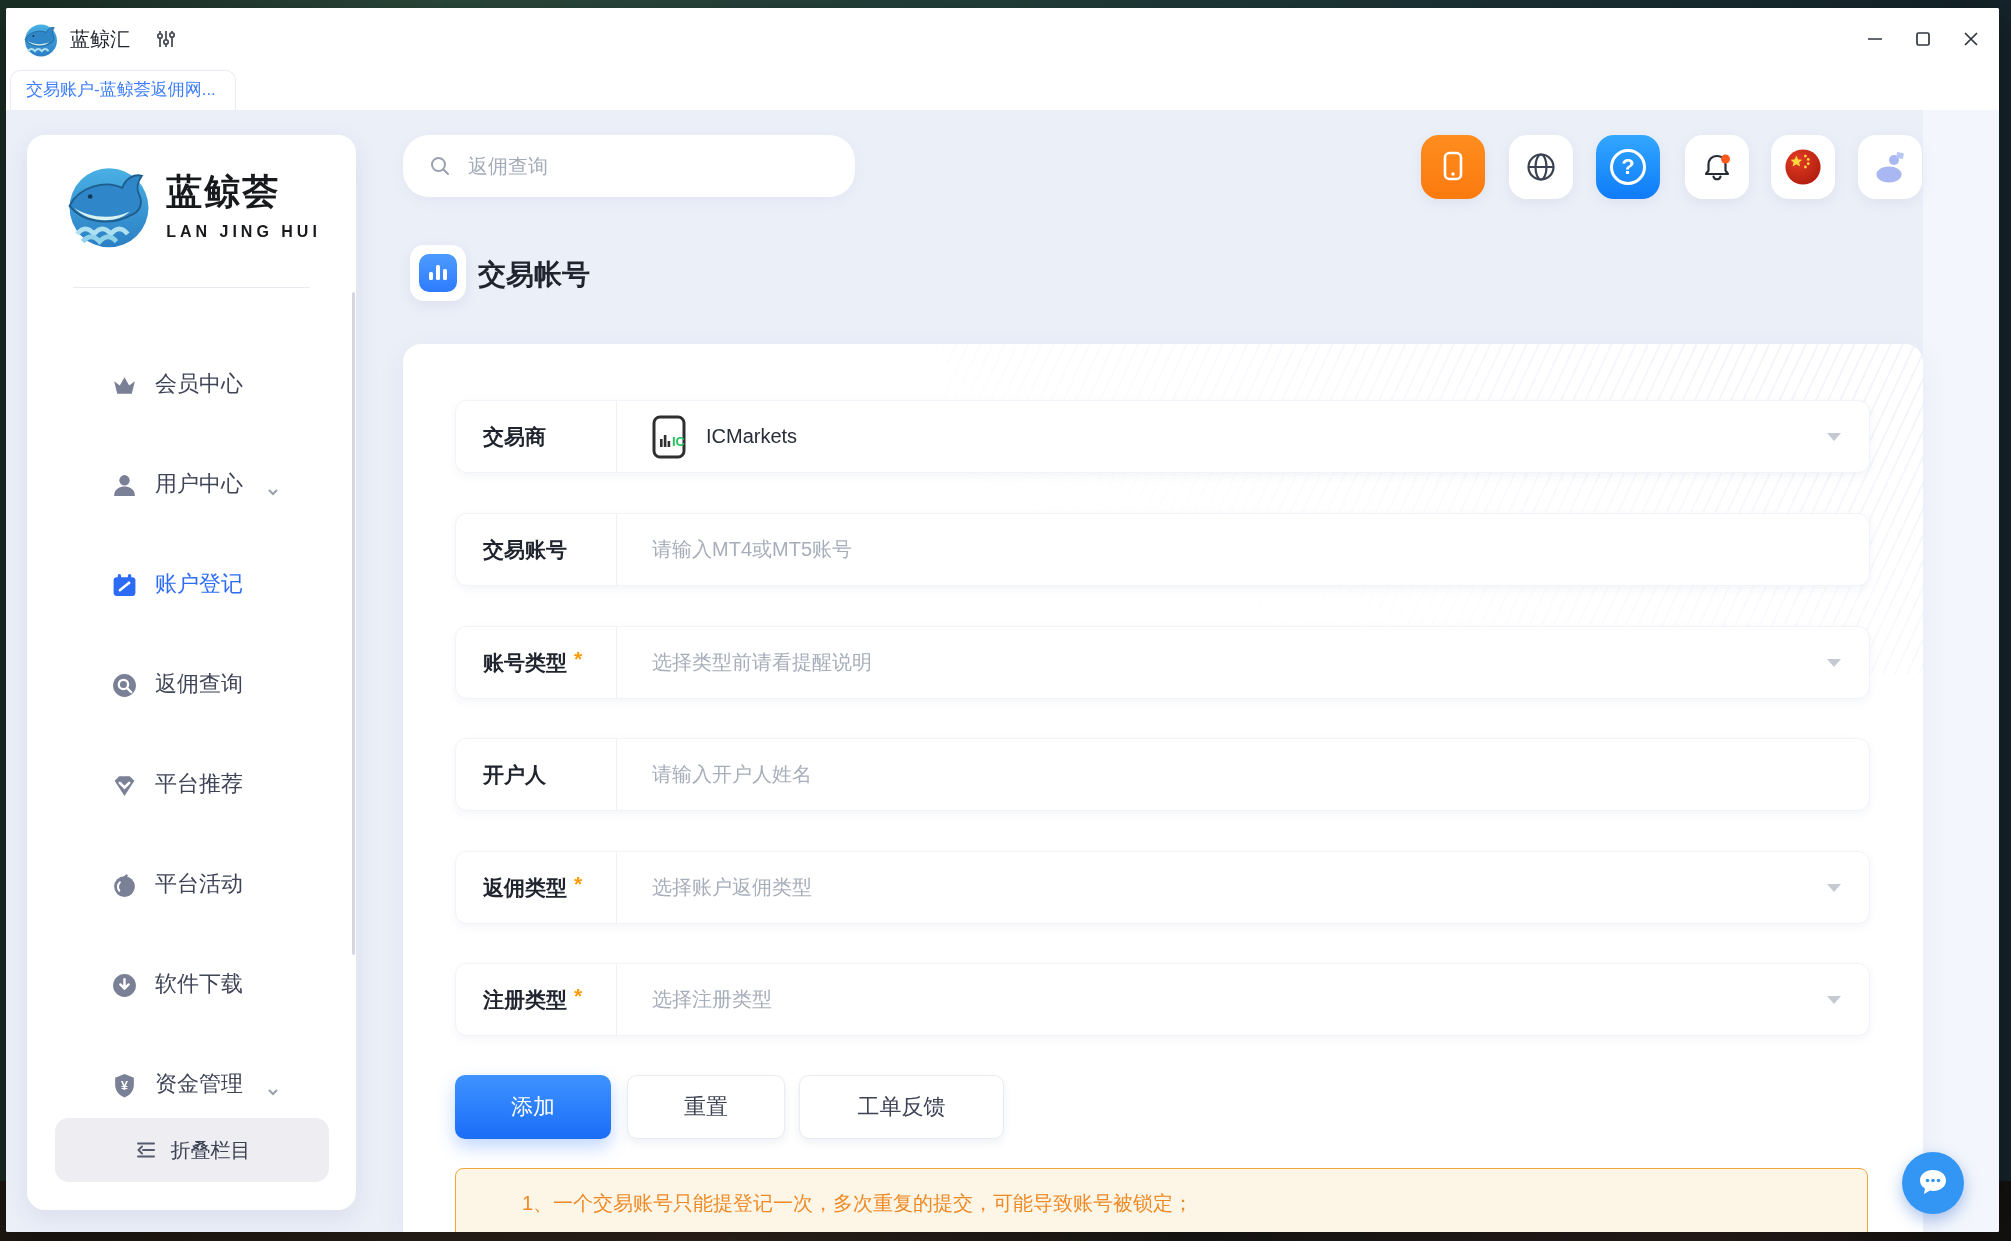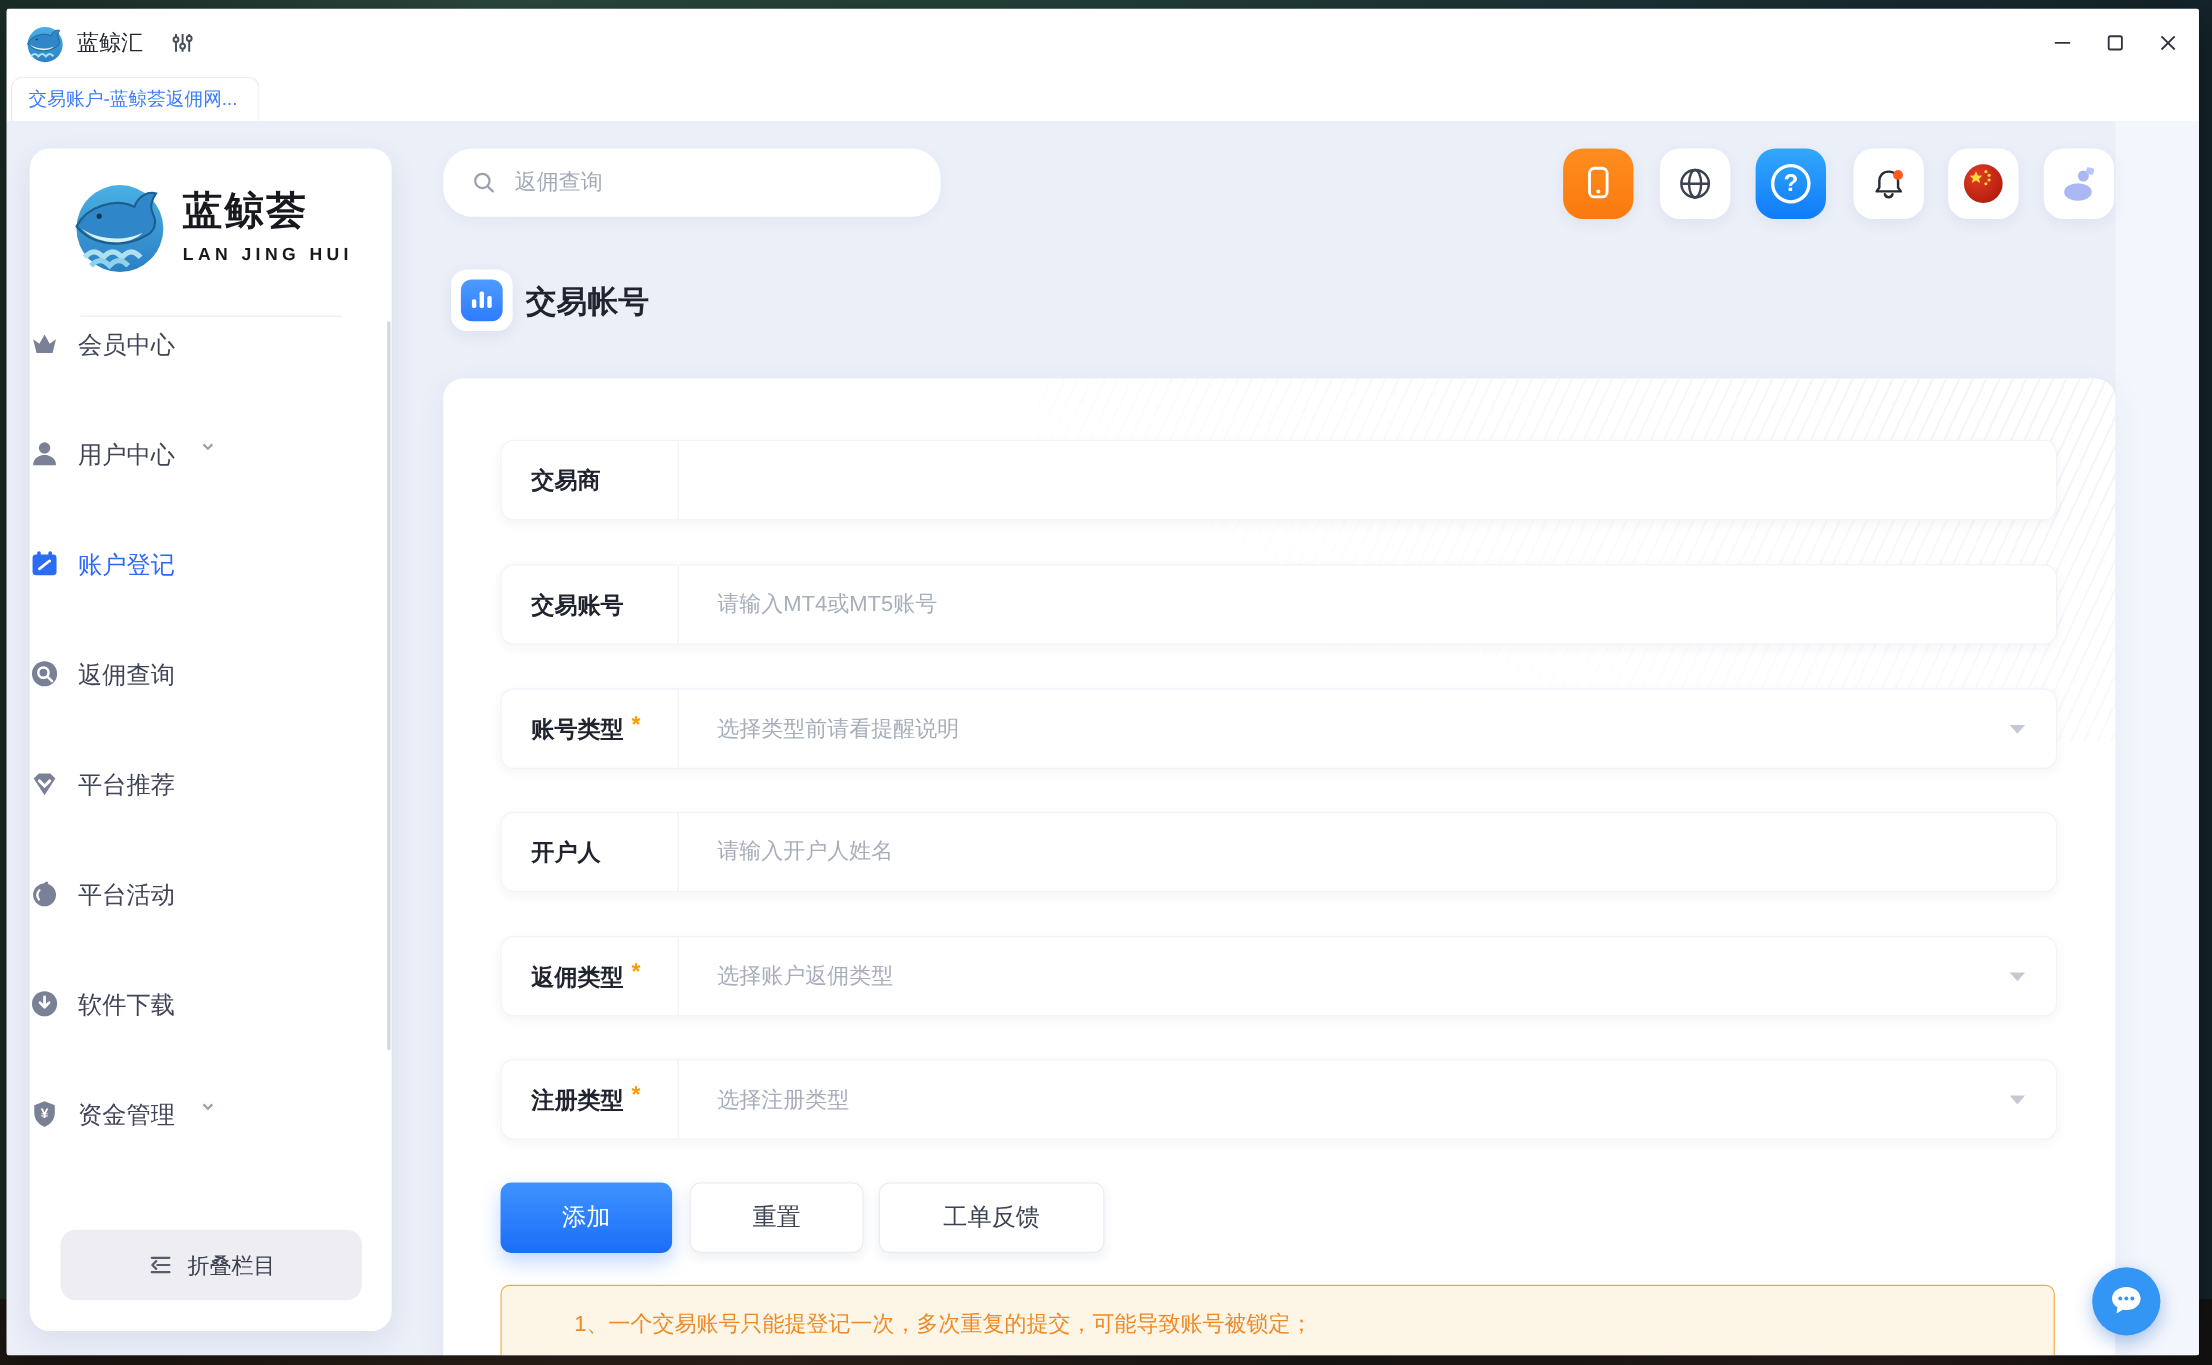--- a/index.html
+++ b/index.html
@@ -60,7 +60,7 @@
   .logo-sub { margin-top:6px; font-size:16px; font-weight:700; color:#17191c; letter-spacing:4px; }
   .side-divider { position:absolute; left:46px; right:46px; top:152px; height:1px; background:#e9eaef; }
   .menu { position:absolute; left:0; top:164px; width:100%; }
-  .menu-item { height:100px; display:flex; align-items:flex-start; gap:17px; cursor:pointer; }
+  .menu-item { height:100px; display:flex; align-items:flex-end; padding-left:84px; gap:17px; cursor:pointer; }
   .menu-item .mi-label { font-size:22px; color:#3f4457; }
   .menu-item svg.mi-icon { width:27px; height:27px; flex:none; }
   .menu-item .mi-fill { fill:#7a8095; }

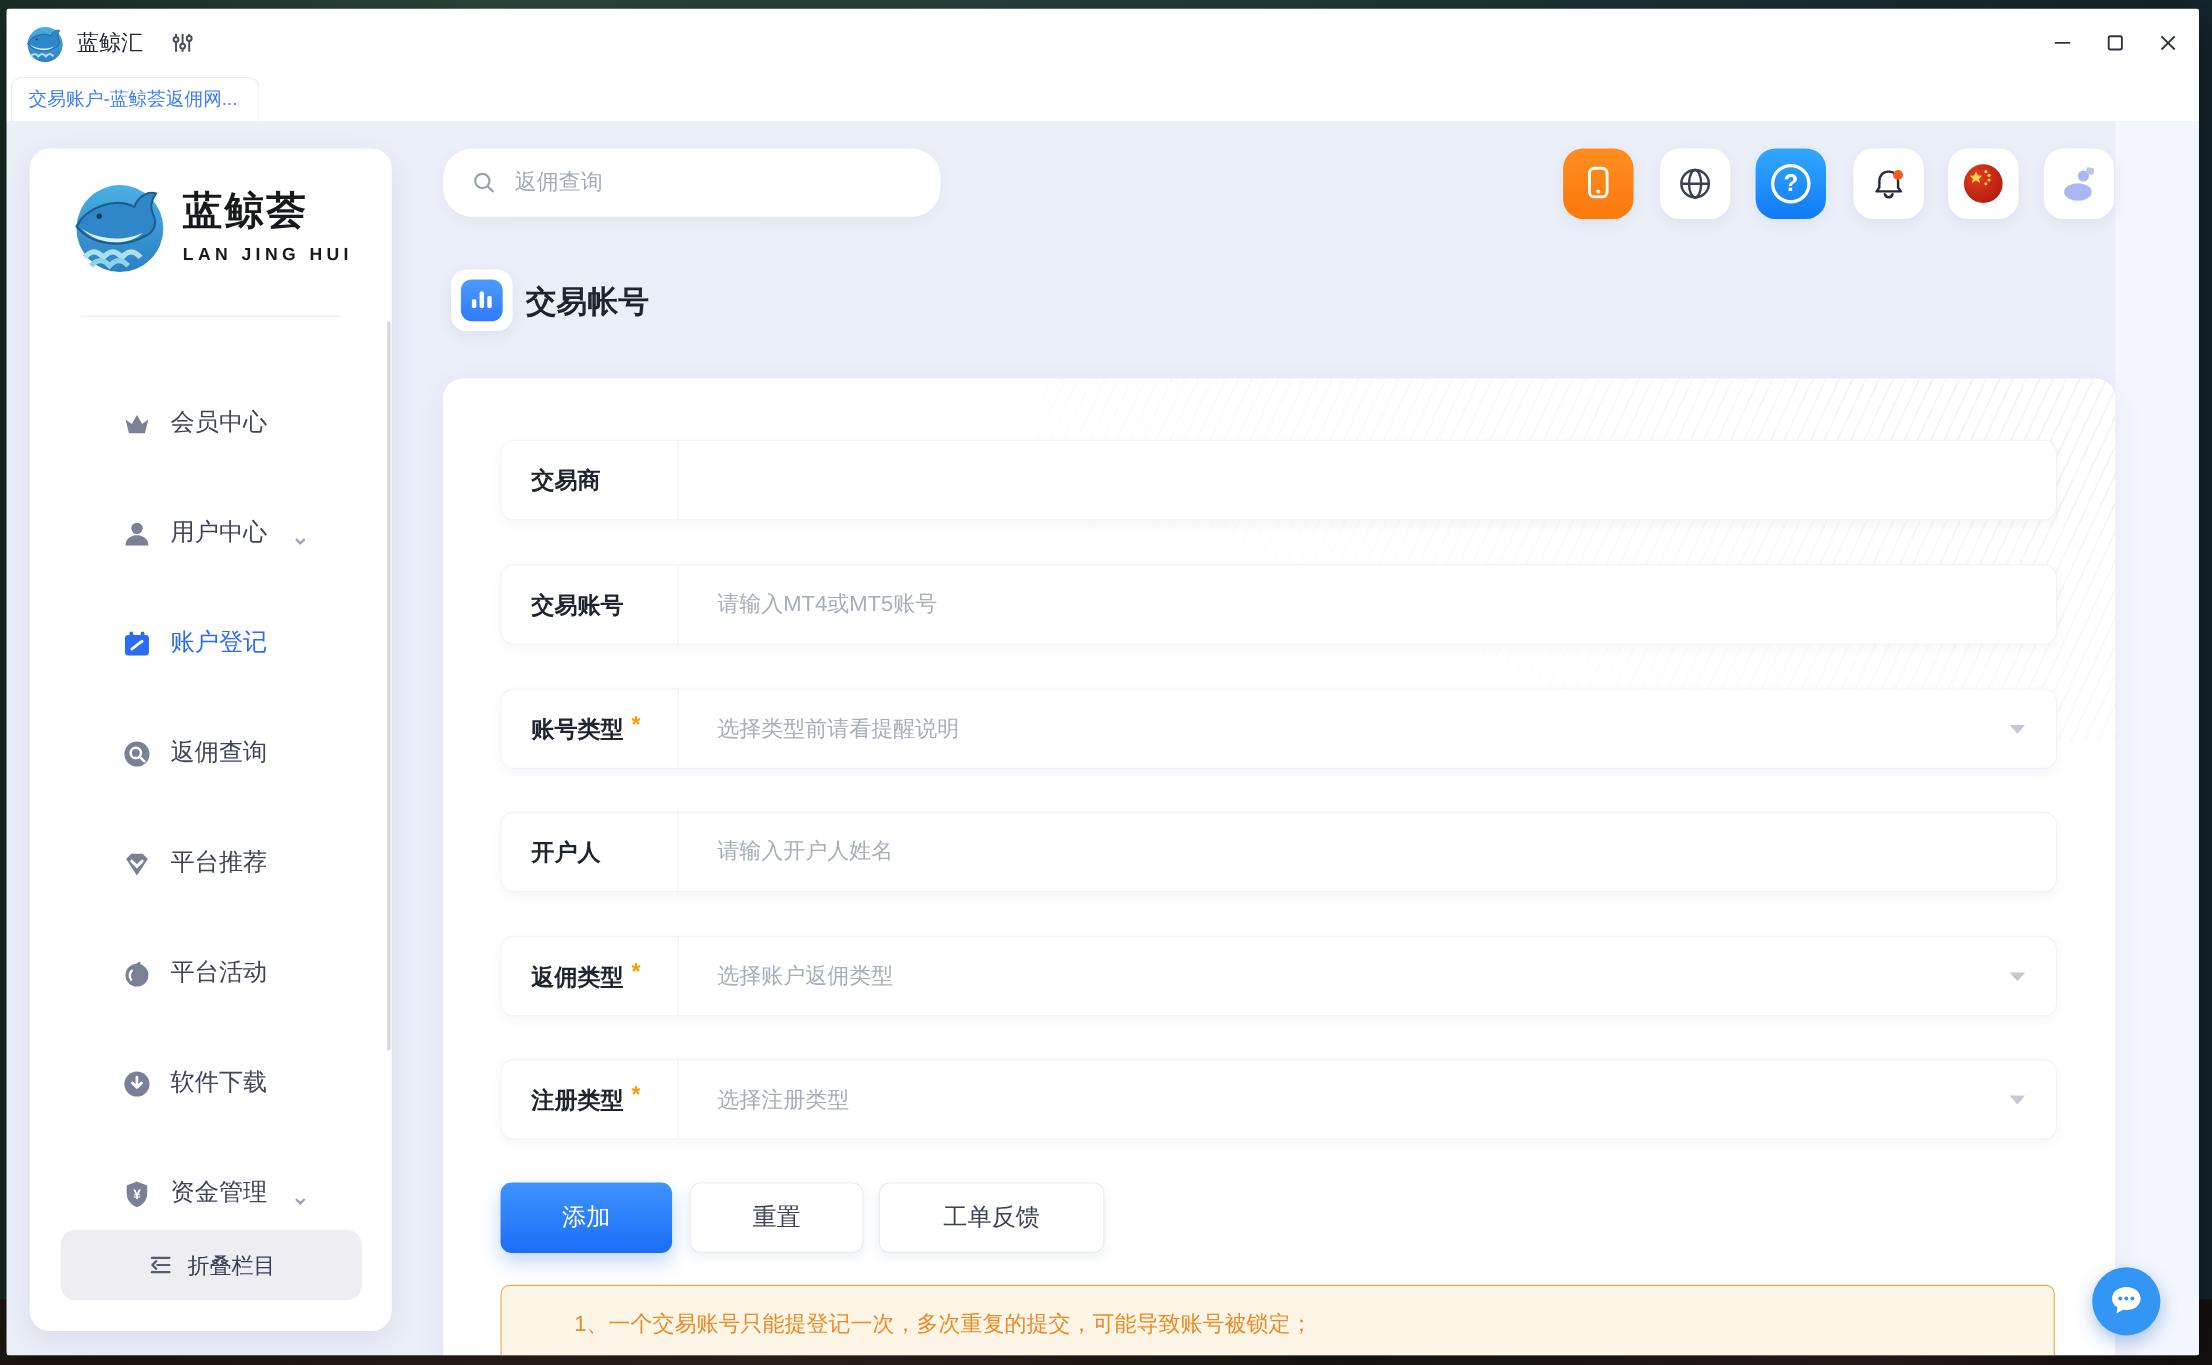--- a/index.html
+++ b/index.html
@@ -395,6 +395,17 @@
             <span>交易商</span>
           </div>
         <div class="frow-sep"></div>
+        <div class="frow-value">
+          <svg width="34" height="44" viewBox="0 0 34 44">
+            <rect x="2" y="2" width="30" height="40" rx="6" fill="#fff" stroke="#2f2f2f" stroke-width="3"></rect>
+            <rect x="8" y="24" width="2.6" height="8" fill="#2f2f2f"></rect>
+            <rect x="11.8" y="20" width="2.6" height="12" fill="#2f2f2f"></rect>
+            <rect x="15.6" y="26" width="2.6" height="6" fill="#2f2f2f"></rect>
+            <text x="20" y="31" font-size="13" font-weight="bold" fill="#1fc35c">IC</text>
+          </svg>
+          <span class="val">ICMarkets</span>
+          <span class="arrow"></span>
+        </div>
       </div>
 
       <div class="frow" style="top:169px">

